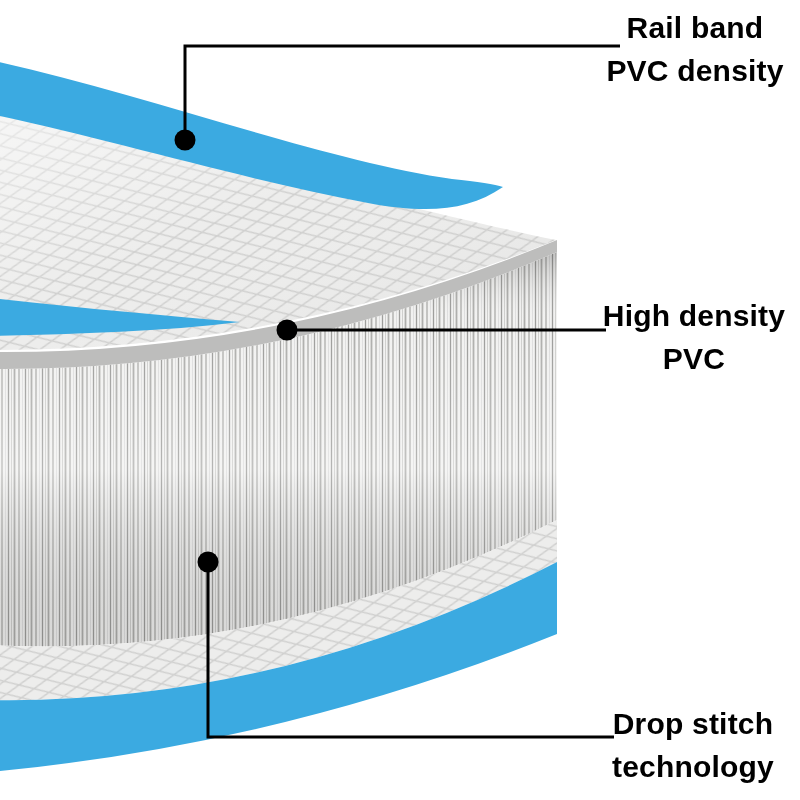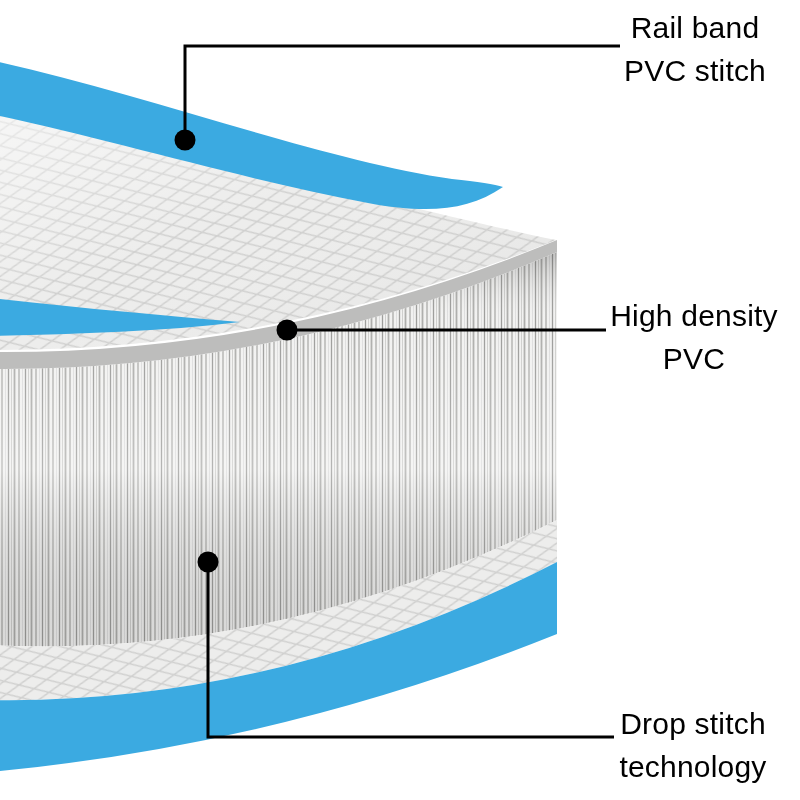--- a/index.html
+++ b/index.html
@@ -25,7 +25,7 @@
     text-align: center;
     color: #000;
     font-size: 30px;
-    font-weight: 400;
+    font-weight: 700;
     line-height: 43px;
     letter-spacing: 0.2px;
   }

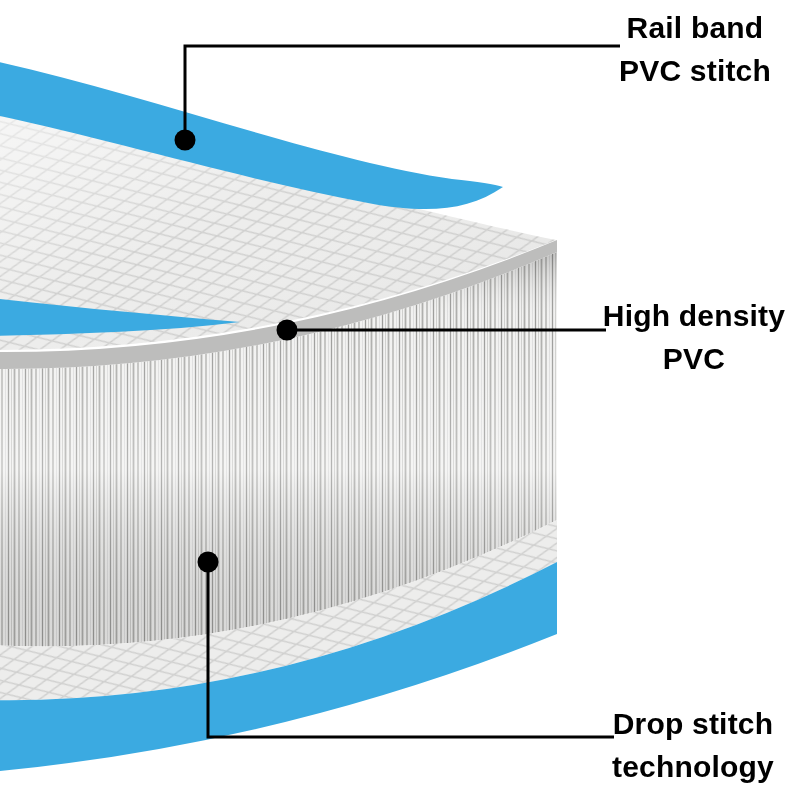--- a/index.html
+++ b/index.html
@@ -97,7 +97,7 @@
 
   <div class="callout-label label-rail">
     <div>Rail band</div>
-    <div>PVC stitch</div>
+    <div>PVC density</div>
   </div>
 
   <div class="callout-label label-high">

